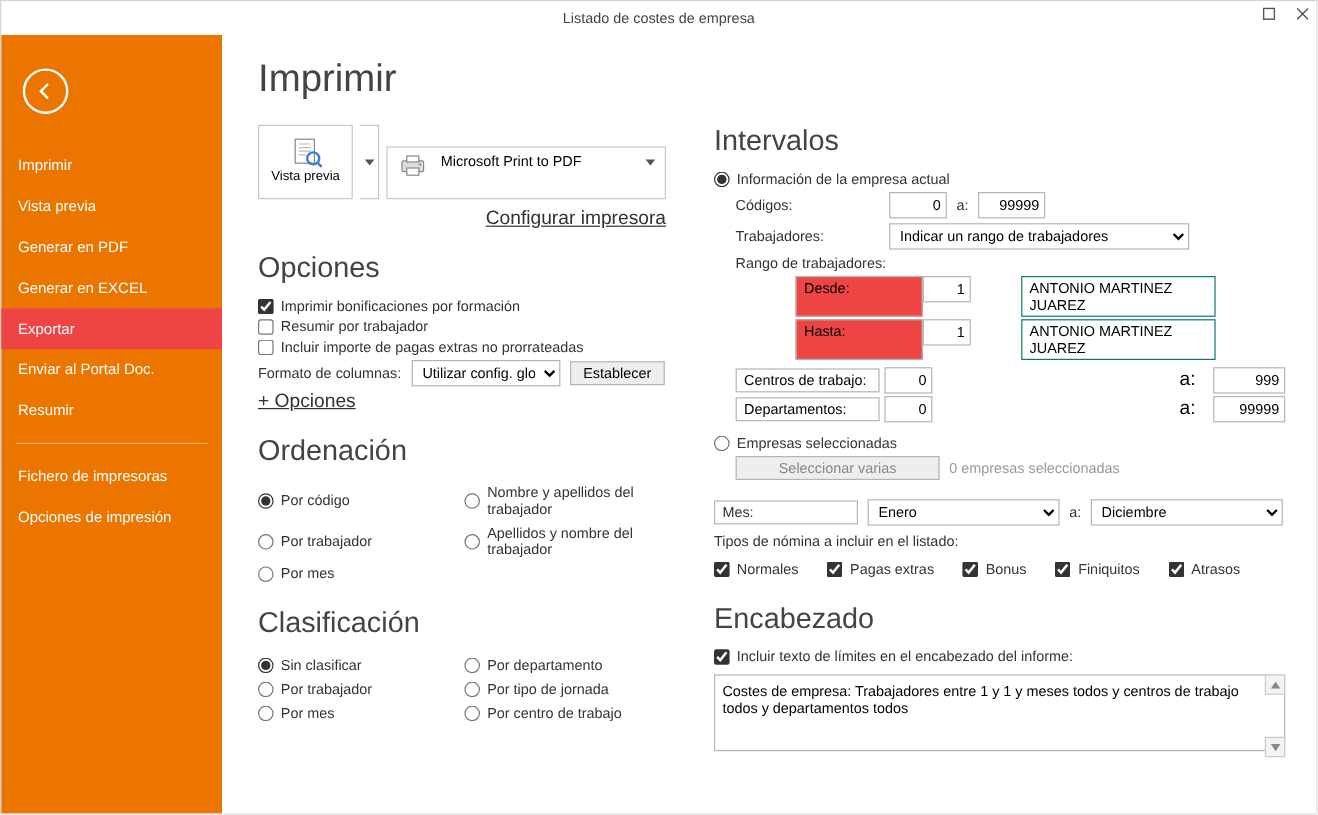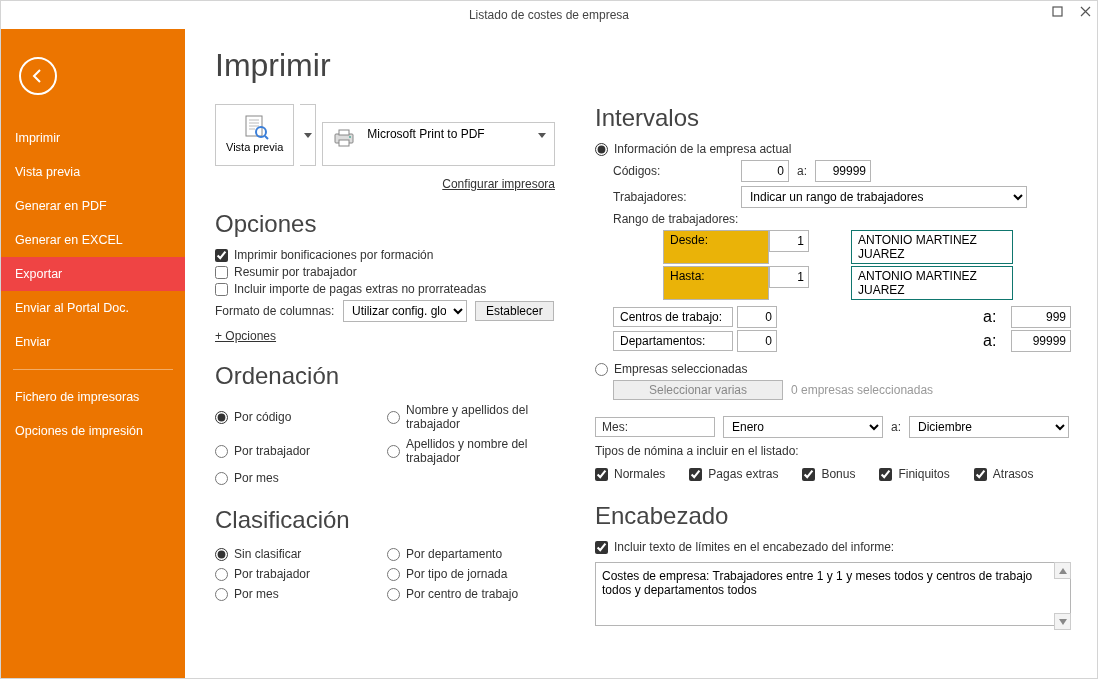--- a/index.html
+++ b/index.html
@@ -38,7 +38,7 @@
   .printer-sel { border: 1px solid #c8c8c8; flex: 1; display: flex; align-items: flex-start; padding: 4px 8px; gap: 10px; font-size: 12px; cursor:pointer; height: 44px; margin-top: 18px; }
   .printer-sel .prn-ic { width: 26px; height: 22px; display:flex;align-items:center;justify-content:center; }
   .printer-sel .caret { margin-left: auto; }
-  .link { text-decoration: underline; color: #333; font-size: 12px; cursor: pointer; }
+  .link { text-decoration: underline; color: #333; font-size: 16px; cursor: pointer; }
   .cfg-row { text-align: right; margin-top: 8px; }
 
   

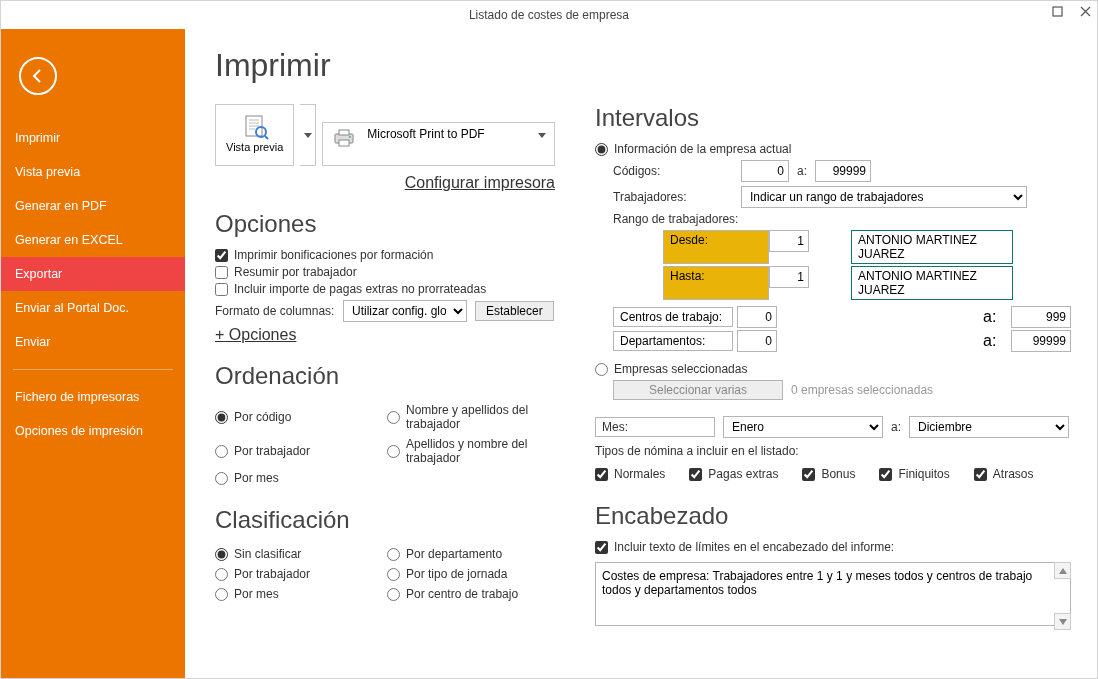--- a/index.html
+++ b/index.html
@@ -230,7 +230,7 @@
             </div>
             <div class="row">
               <span class="tlabel">Trabajadores:</span>
-              <select style="width:286px"><option>Indicar un rango de trabajadores</option></select>
+              <select style="width:250px"><option>Indicar un rango de trabajadores</option></select>
             </div>
             <div class="row">
                 <span>Rango de trabajadores:</span>

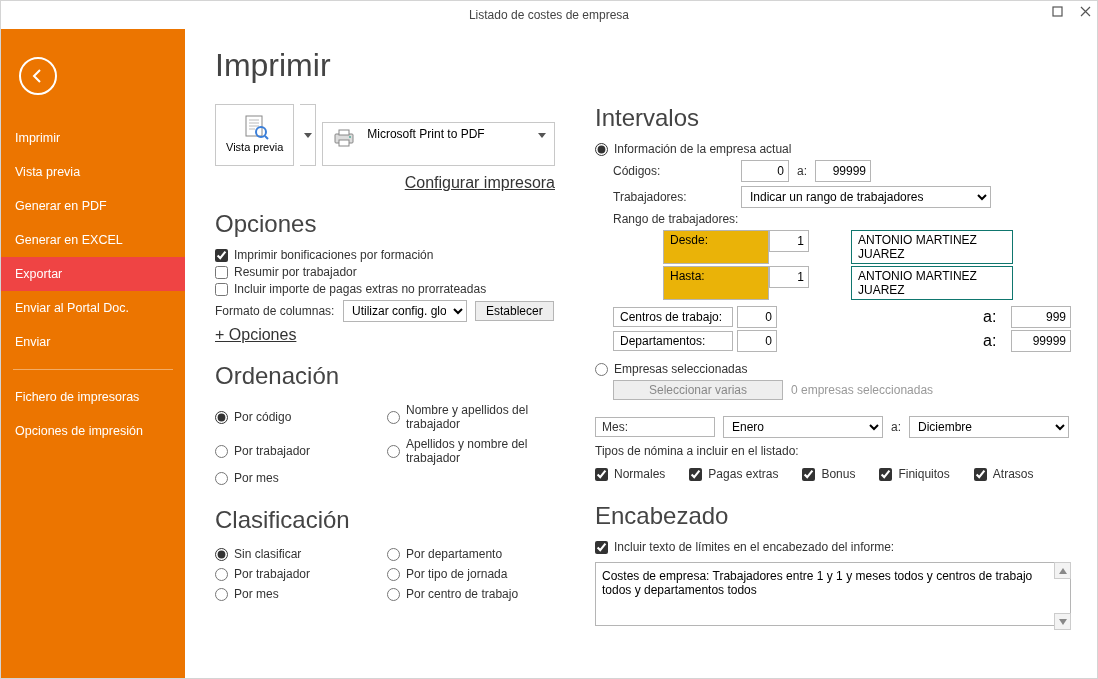--- a/index.html
+++ b/index.html
@@ -54,7 +54,7 @@
   .mini-input { border:1px solid #b5b5b5; height:22px; }
   textarea.header-txt { width: 100%; height: 64px; border: 1px solid #b5b5b5; font-size: 12px; padding: 6px; resize: none; font-family: inherit; }
   .range-grid { display:grid; grid-template-columns: 106px 40px 204px; row-gap:2px; margin-left:50px; margin-bottom:6px; }
-  .range-grid .hdr { border:1px solid #b5b5b5; padding:2px 6px; font-size:12px; background:#eab308; }
+  .range-grid .hdr { border:1px solid #b5b5b5; padding:2px 6px; font-size:12px; background:#ef4444; }
   .range-grid .name { border:1px solid #0f766e; padding:2px 6px; font-size:12px;margin-left:42px; }
   .row-grid { display:grid; grid-template-columns: 120px 40px 1fr 24px 60px; gap:4px; align-items:center; }
   .row-grid .hdr { border:1px solid #b5b5b5; padding:2px 6px; font-size:12px; }

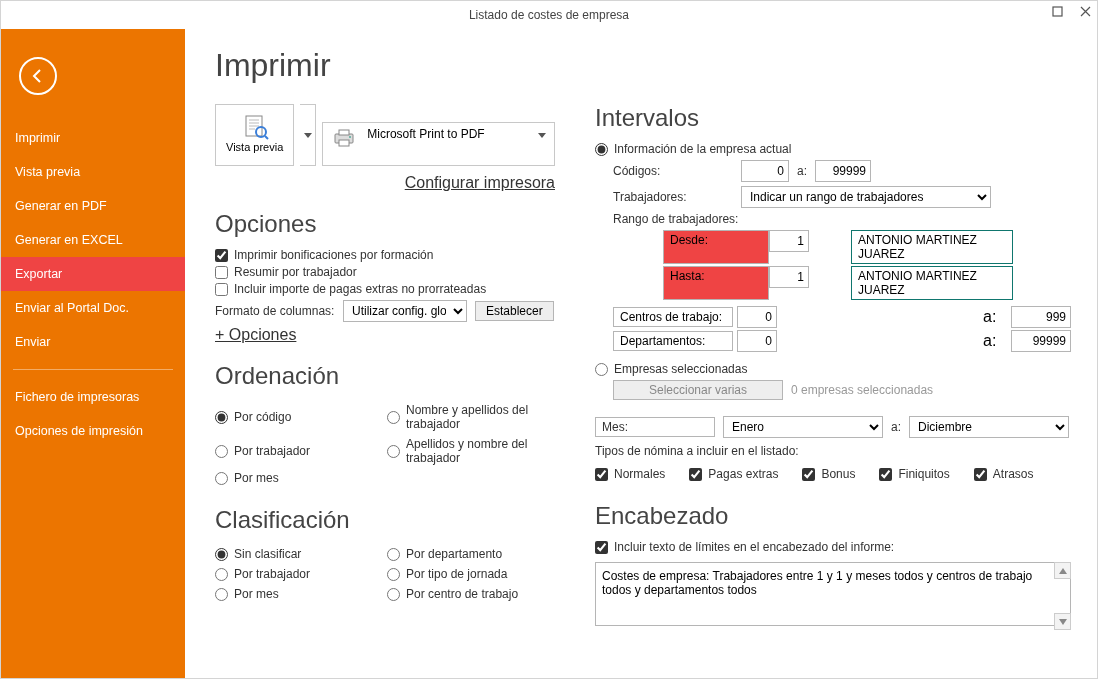--- a/index.html
+++ b/index.html
@@ -99,7 +99,7 @@
       <div class="nav-item"><span>Generar en EXCEL</span></div>
       <div class="nav-item selected"><span>Exportar</span></div>
       <div class="nav-item"><span>Enviar al Portal Doc.</span></div>
-      <div class="nav-item"><span>Enviar</span></div>
+      <div class="nav-item"><span>Resumir</span></div>
       <div class="nav-sep"></div>
       <div class="nav-item"><span>Fichero de impresoras</span></div>
       <div class="nav-item"><span>Opciones de impresión</span></div>

